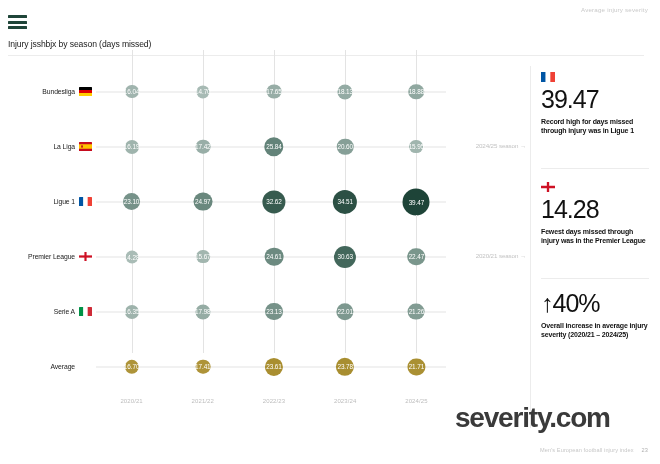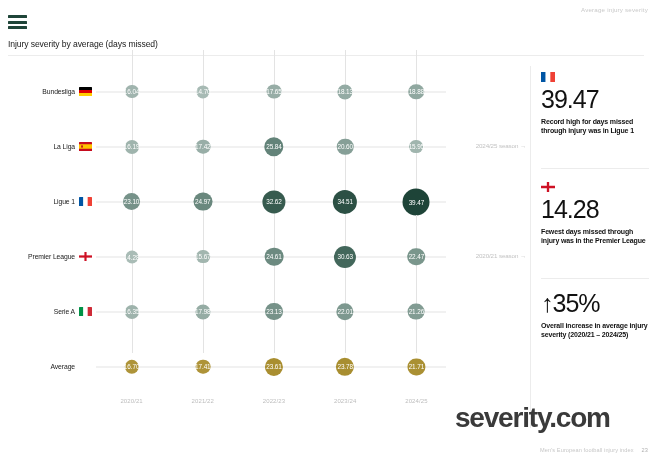--- a/index.html
+++ b/index.html
@@ -135,7 +135,7 @@
       <i></i>
   </div>
 
-  <div class="chart-title">Injury severity by average (days missed)</div>
+  <div class="chart-title">Injury jsshbjx by season (days missed)</div>
   <div class="title-rule"></div>
 
   <div class="body-wrap">

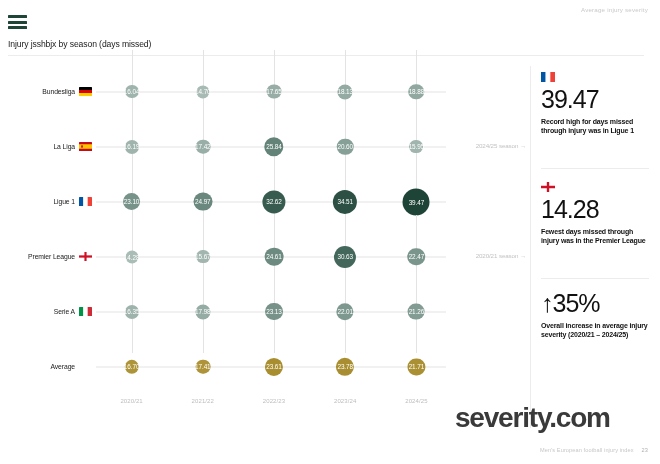--- a/index.html
+++ b/index.html
@@ -310,7 +310,7 @@
         </div>
         <div class="stat-rule" style="top: 216px;"></div>
         <div class="stat" style="top: 230px;">
-          <div class="big">↑35%</div>
+          <div class="big">↑40%</div>
           <div class="desc">Overall increase in average injury severity (2020/21 – 2024/25)</div>
         </div>
       </div>

